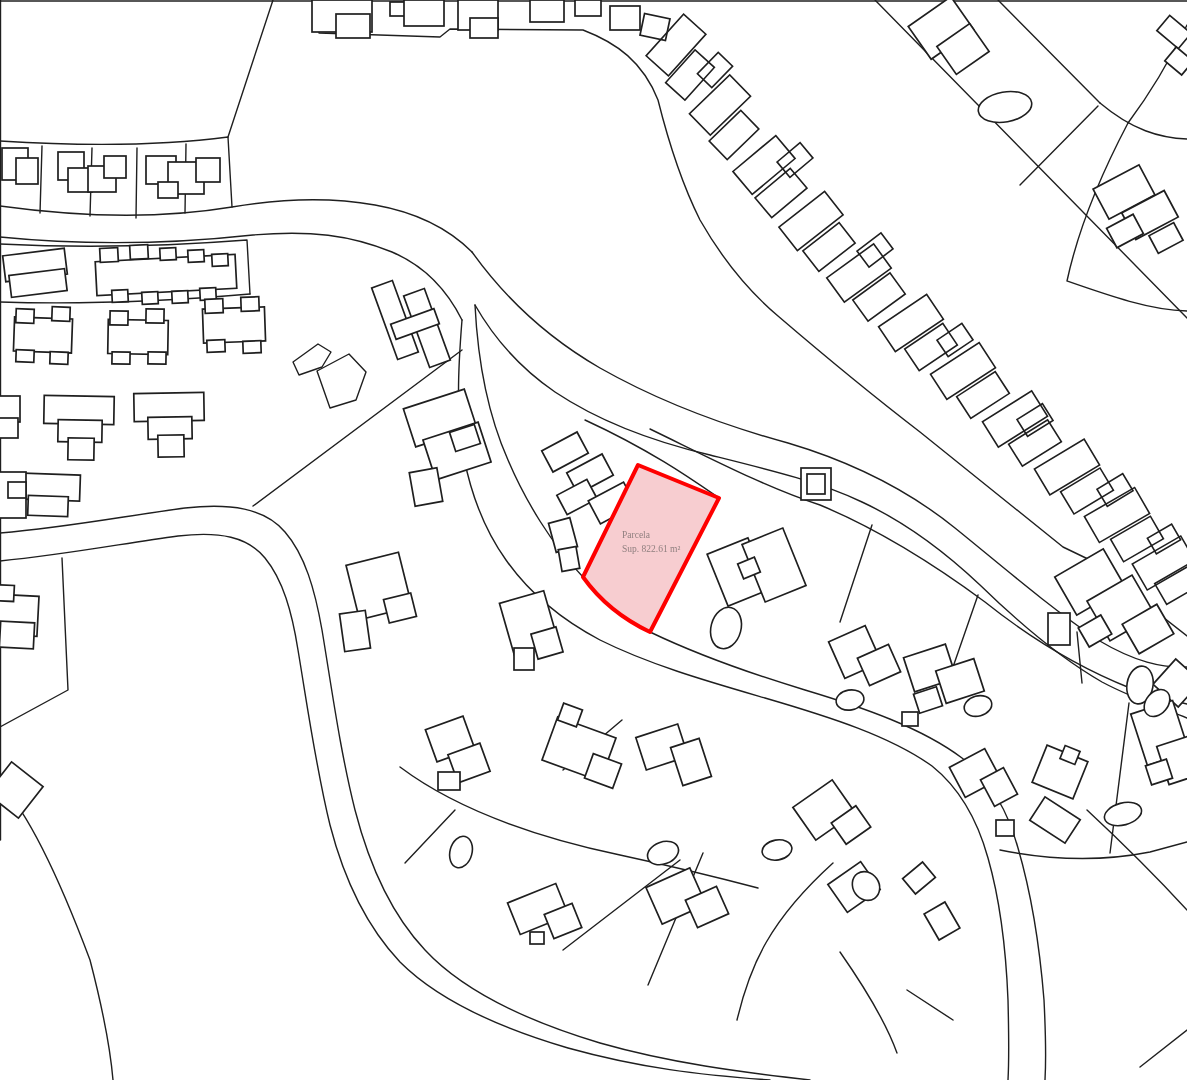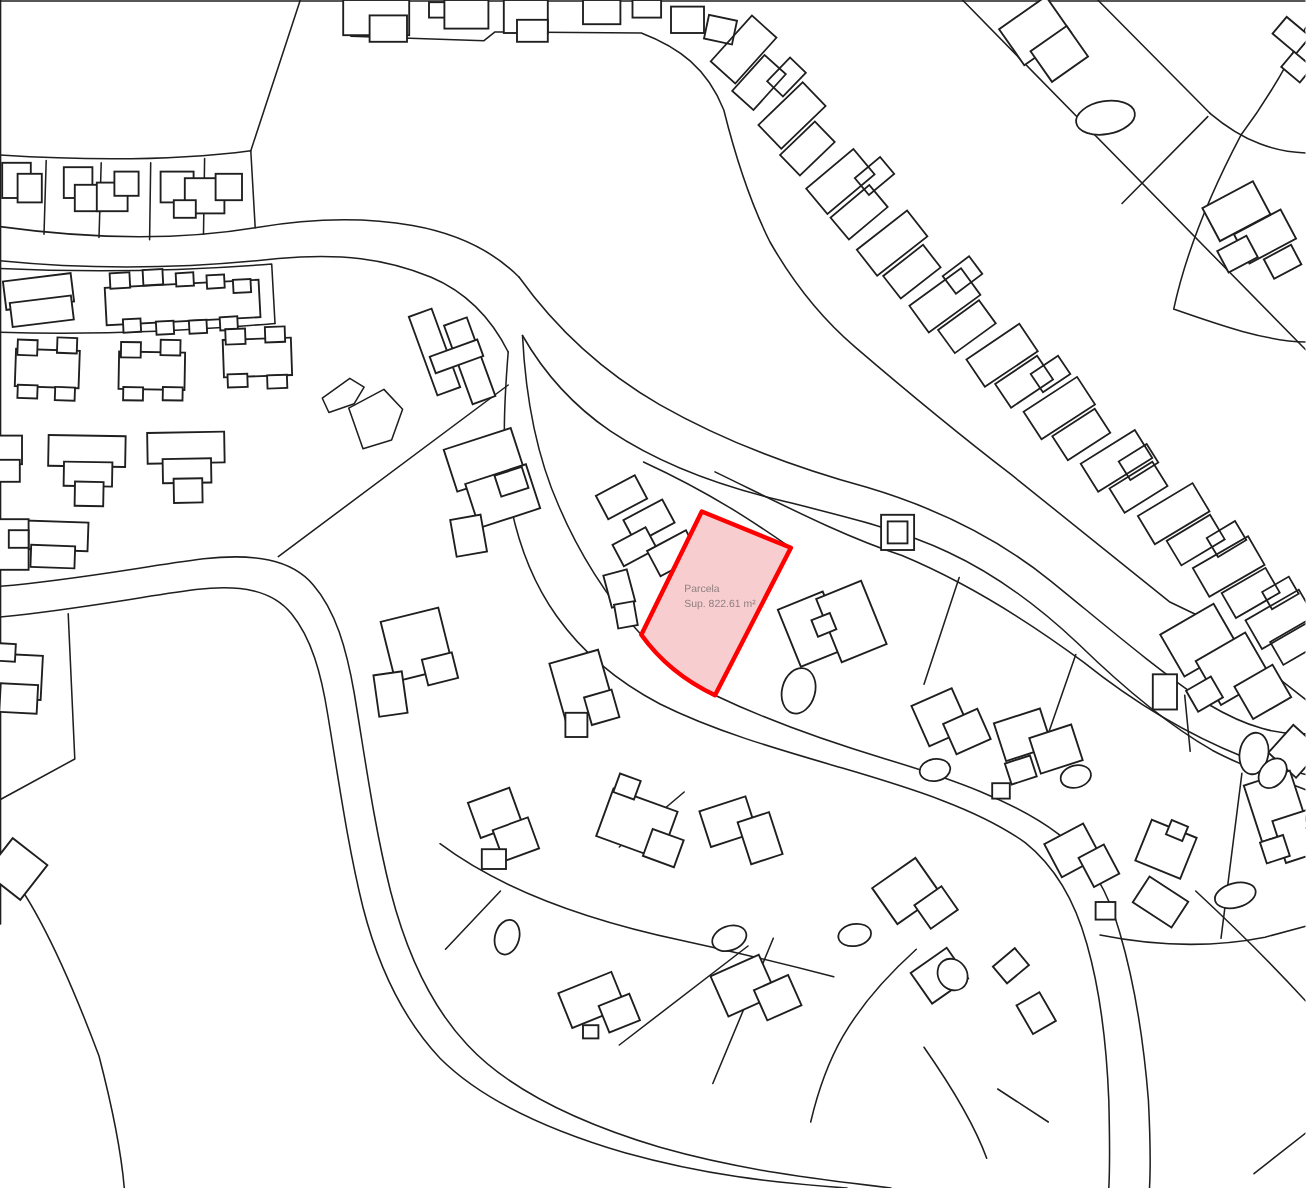--- a/index.html
+++ b/index.html
@@ -4,7 +4,7 @@
 <style>
   html,body{margin:0;padding:0;background:#ffffff;}
   .stage{position:relative;width:1187px;height:1080px;background:#ffffff;overflow:hidden;
-         font-family:Liberation Sans, sans-serif;}
+         font-family:Liberation Serif, serif;}
   svg{display:block;width:100%;height:100%;}
   .boundary{fill:none;stroke:#1f1f1f;stroke-width:1.4;stroke-linejoin:round;stroke-linecap:round;}
   .bld{fill:#ffffff;stroke:#1f1f1f;stroke-width:1.7;stroke-linejoin:miter;}

